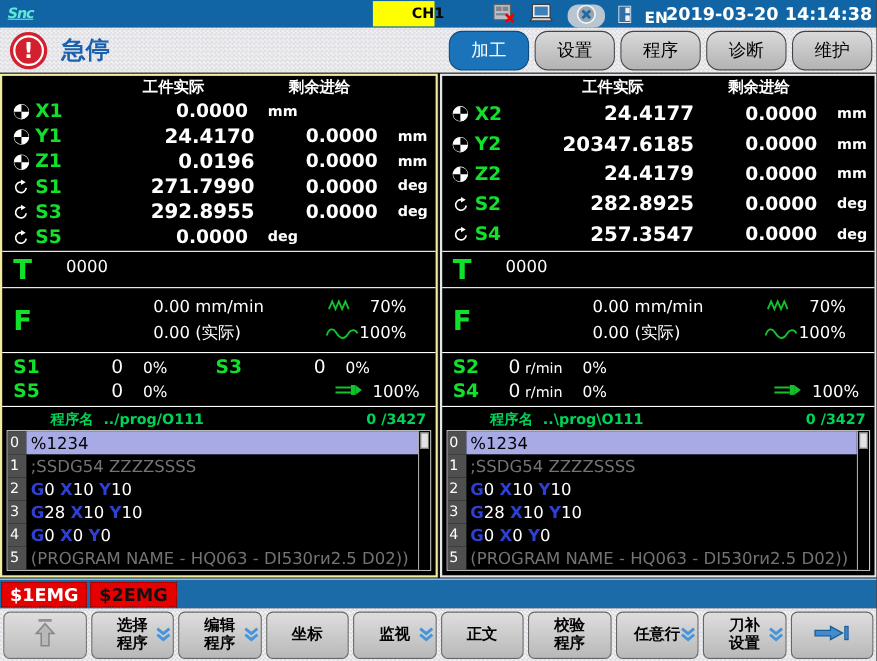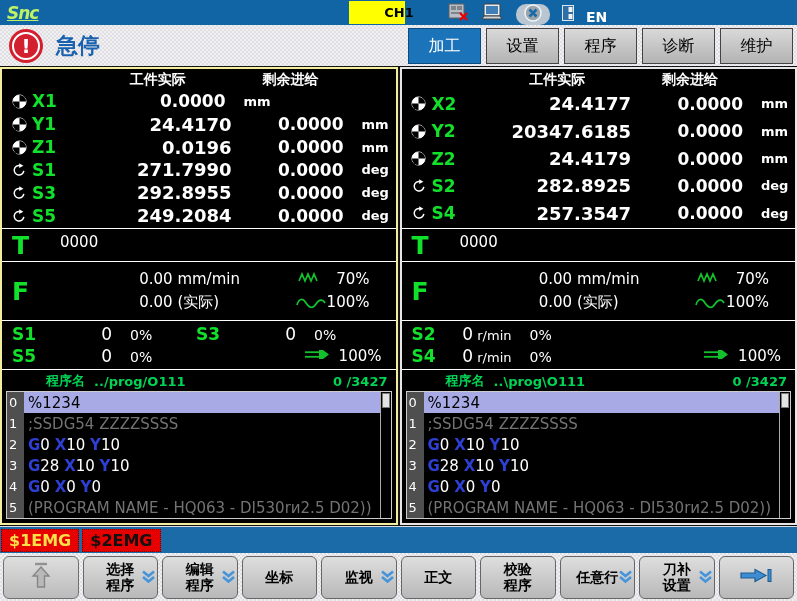--- a/index.html
+++ b/index.html
@@ -9,7 +9,7 @@
 
   
   .titlebar { height:25px; background:#1165a4; display:flex; align-items:center; position:relative; flex:none; }
-  .logo { color:#bef264; font-weight:bold; font-style:italic; font-size:17px; padding-left:7px; letter-spacing:-1px;text-decoration:underline; }
+  .logo { color:#5eead4; font-weight:bold; font-style:italic; font-size:13px; padding-left:7px; letter-spacing:-1px;text-decoration:underline; }
   .channel { position:absolute; left:349px; top:1px; width:56px; height:23px; background:#ffff00; color:#000;
              font-size:13px; font-weight:bold; display:flex; align-items:center; justify-content:center;padding-left:44px; }
   .tb-icons { position:absolute; left:448px; top:0; height:25px; display:flex; align-items:flex-end; gap:12px; }

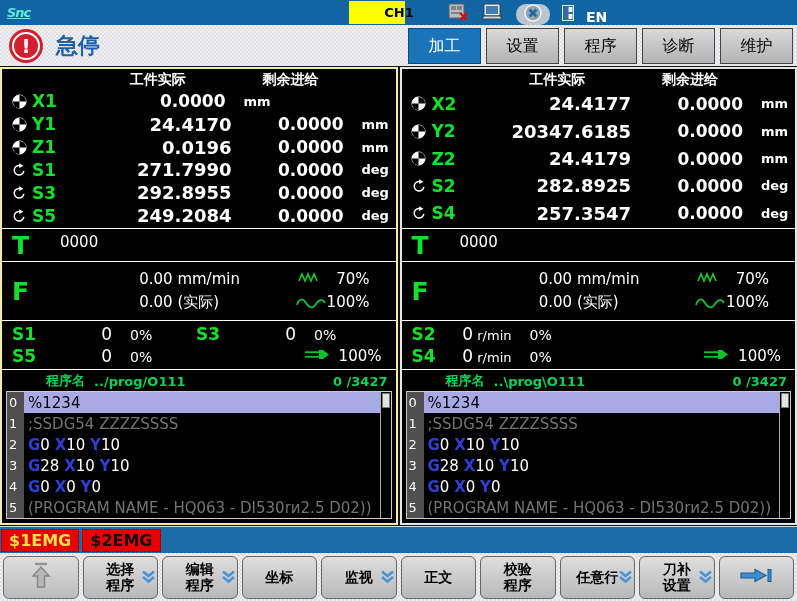--- a/index.html
+++ b/index.html
@@ -10,7 +10,7 @@
   
   .titlebar { height:25px; background:#1165a4; display:flex; align-items:center; position:relative; flex:none; }
   .logo { color:#5eead4; font-weight:bold; font-style:italic; font-size:13px; padding-left:7px; letter-spacing:-1px;text-decoration:underline; }
-  .channel { position:absolute; left:349px; top:1px; width:56px; height:23px; background:#ffff00; color:#000;
+  .channel { position:absolute; left:339px; top:1px; width:56px; height:23px; background:#ffff00; color:#000;
              font-size:13px; font-weight:bold; display:flex; align-items:center; justify-content:center;padding-left:44px; }
   .tb-icons { position:absolute; left:448px; top:0; height:25px; display:flex; align-items:flex-end; gap:12px; }
   .xseg { background:#b9c6d2; border-radius:10px; height:21px; padding:0 8px; display:flex; align-items:center; }

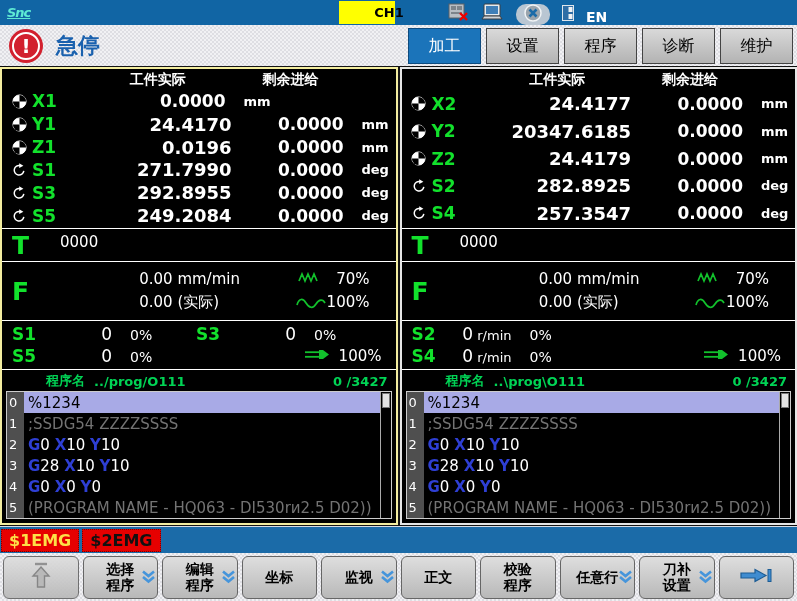--- a/index.html
+++ b/index.html
@@ -140,6 +140,7 @@
       </span>
       <span class="lang">EN</span>
     </div>
+    <span class="datetime">2019-03-20 14:14:38</span>
   </div>
 
   <div class="statusbar checker">

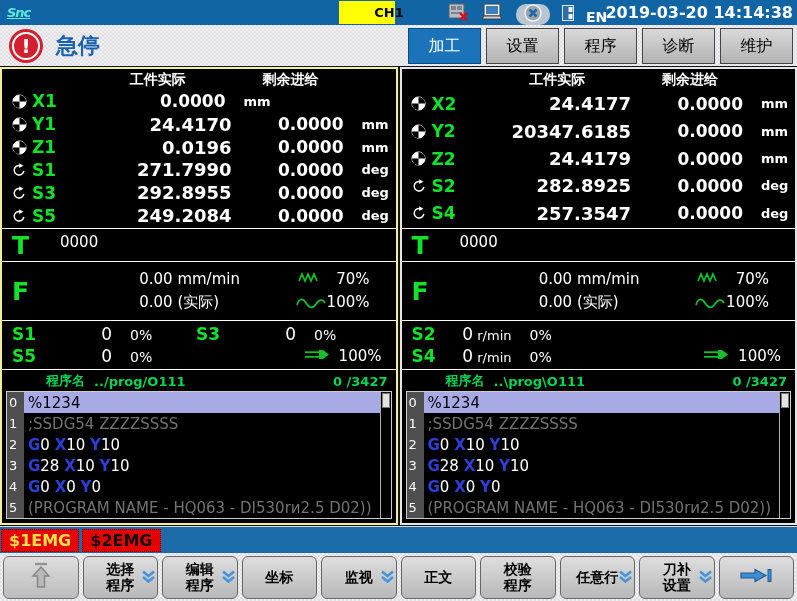--- a/index.html
+++ b/index.html
@@ -29,7 +29,7 @@
   .estop-label { color:#1a61ae; font-size:22px; font-weight:bold; }
   .tabs { position:absolute; right:4px; top:3px; display:flex; gap:5px; }
   .tab { width:73px; height:36px; background:linear-gradient(#d9d9d9,#b3b3b3); border:1px solid #444;
-         border-radius:0; color:#000; font-size:16px; display:flex; align-items:center; justify-content:center; }
+         border-radius:12px; color:#000; font-size:16px; display:flex; align-items:center; justify-content:center; }
   .tab.active { background:#1b74ba; color:#fff; border-color:#0d4a7e; }
 
   

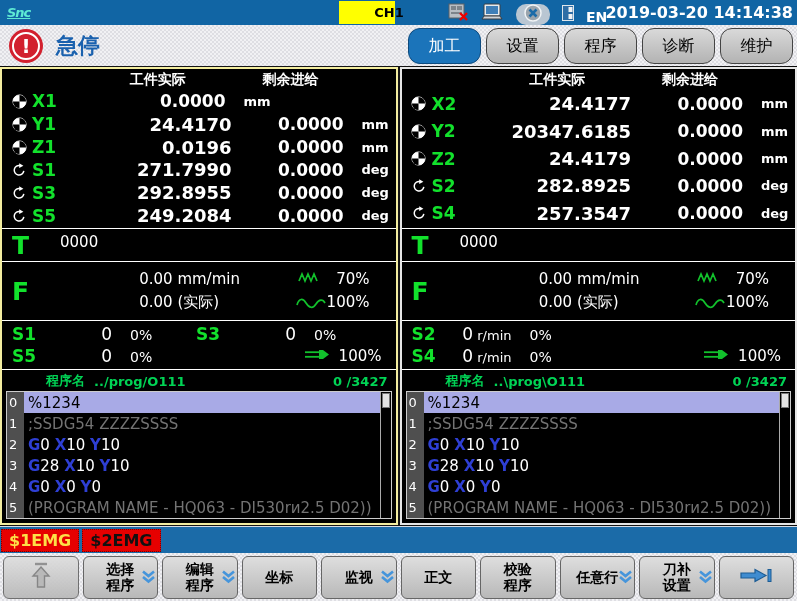--- a/index.html
+++ b/index.html
@@ -241,7 +241,6 @@
                 </svg>
               </span>
               <span class="ax-name">S5</span>
-              <span class="ax-act">249.2084</span>
               <span class="ax-rem">0.0000</span>
               <span class="ax-unit">deg</span>
             </div>

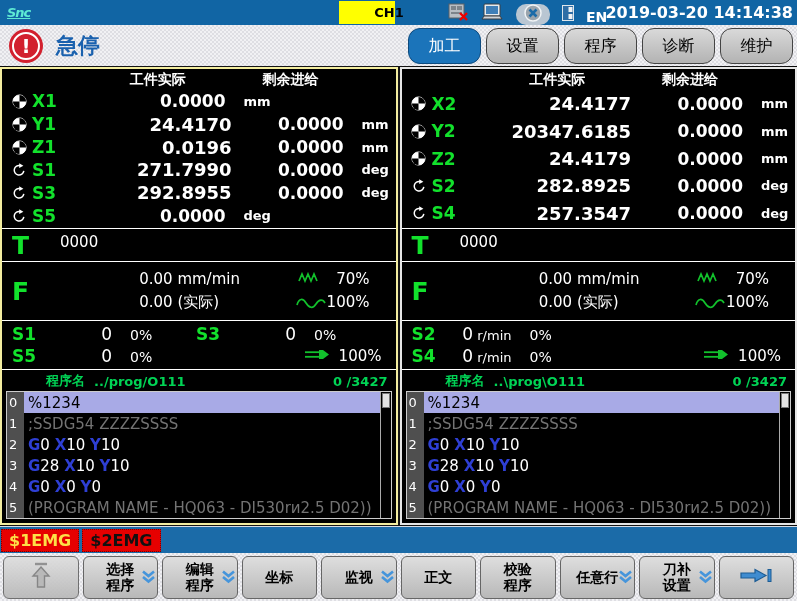--- a/index.html
+++ b/index.html
@@ -519,7 +519,7 @@
   </div>
 
   <div class="alarms">
-      <div class="alarm" style="color: #fde047;">$1EMG</div>
+      <div class="alarm" style="color: #ffffff;">$1EMG</div>
       <div class="alarm" style="color: rgb(17, 17, 17);">$2EMG</div>
     </div>
 

